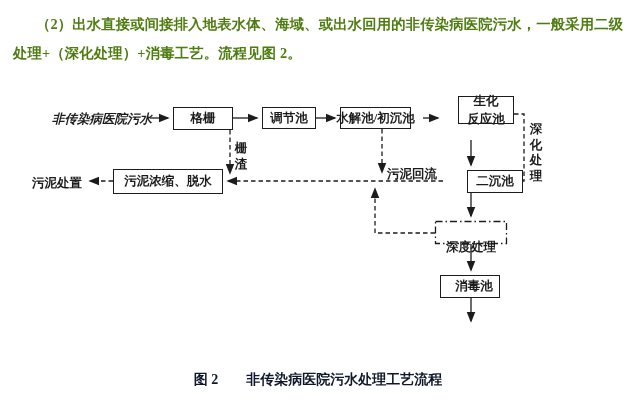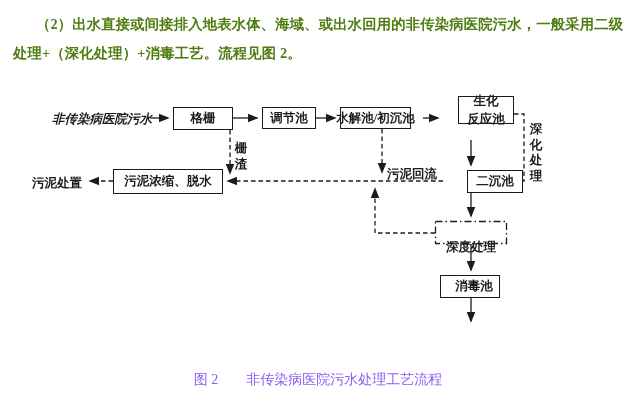--- a/index.html
+++ b/index.html
@@ -56,8 +56,8 @@
     left: 0; right: 0;
     text-align: center;
     font-size: 14px;
-    font-weight: normal;
-    color: #8b5cf6;
+    font-weight: bold;
+    color: #0f172a;
     white-space: nowrap;
   }
   svg.connectors { position: absolute; left: 0; top: 0; }

